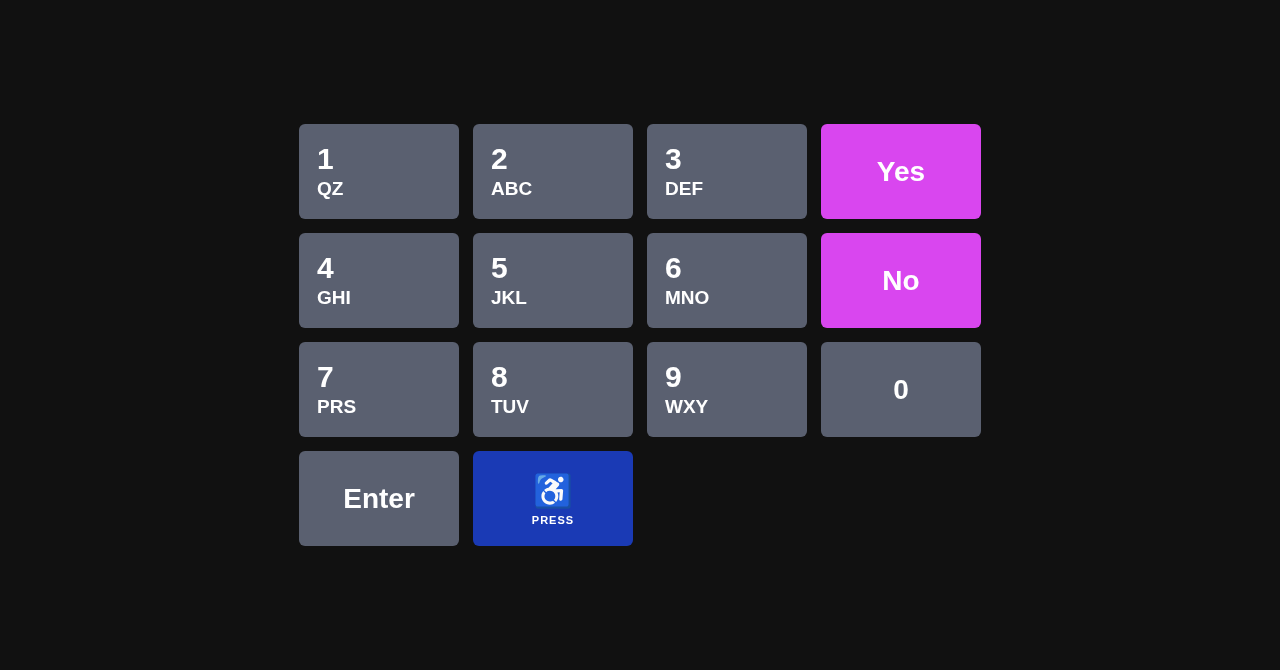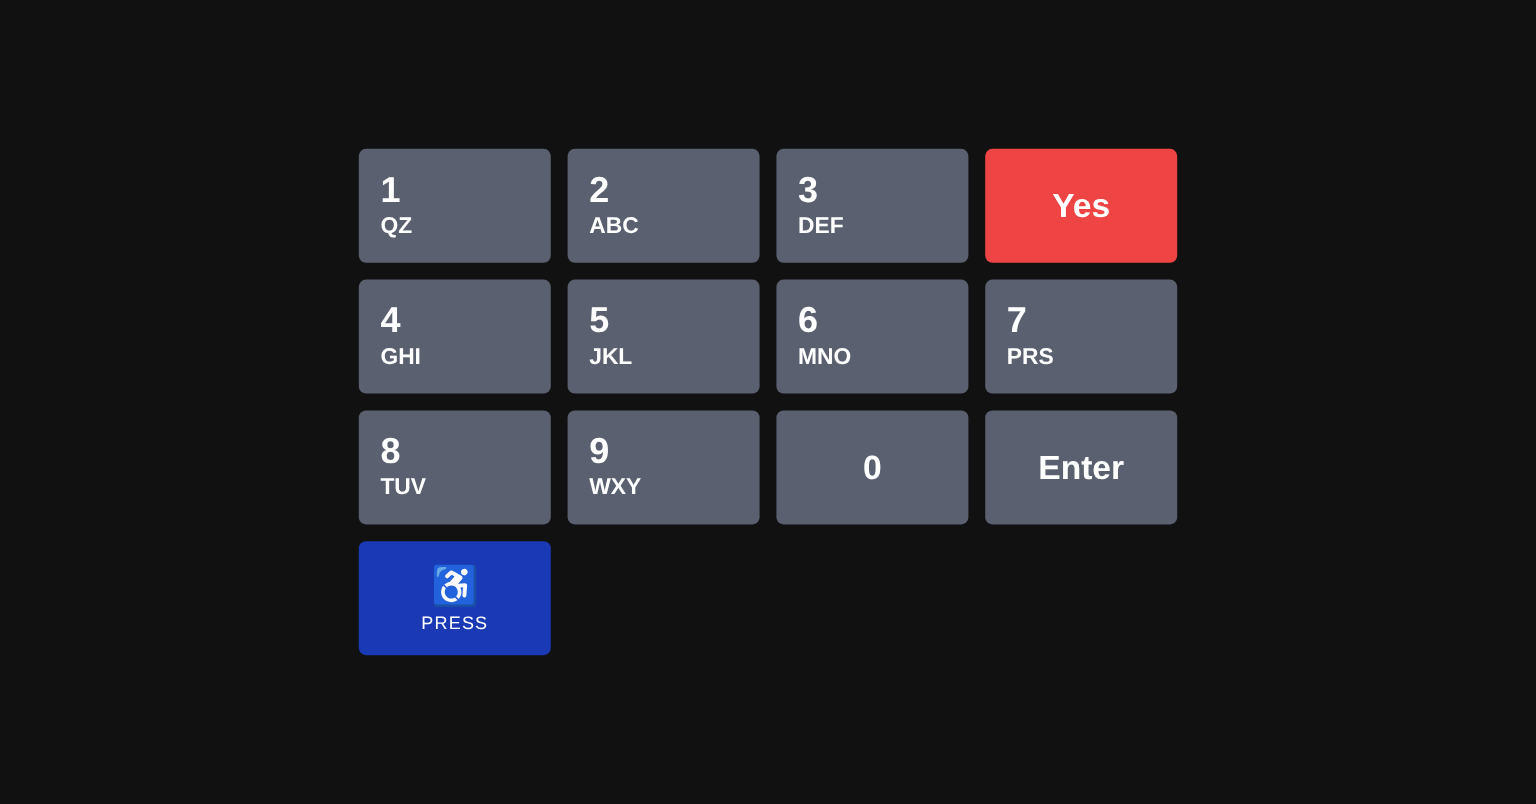--- a/index.html
+++ b/index.html
@@ -41,7 +41,7 @@
     }
 
     .btn-blue {
-      background-color: #ef4444;
+      background-color: #d946ef;
       align-items: center;
       justify-content: center;
     }

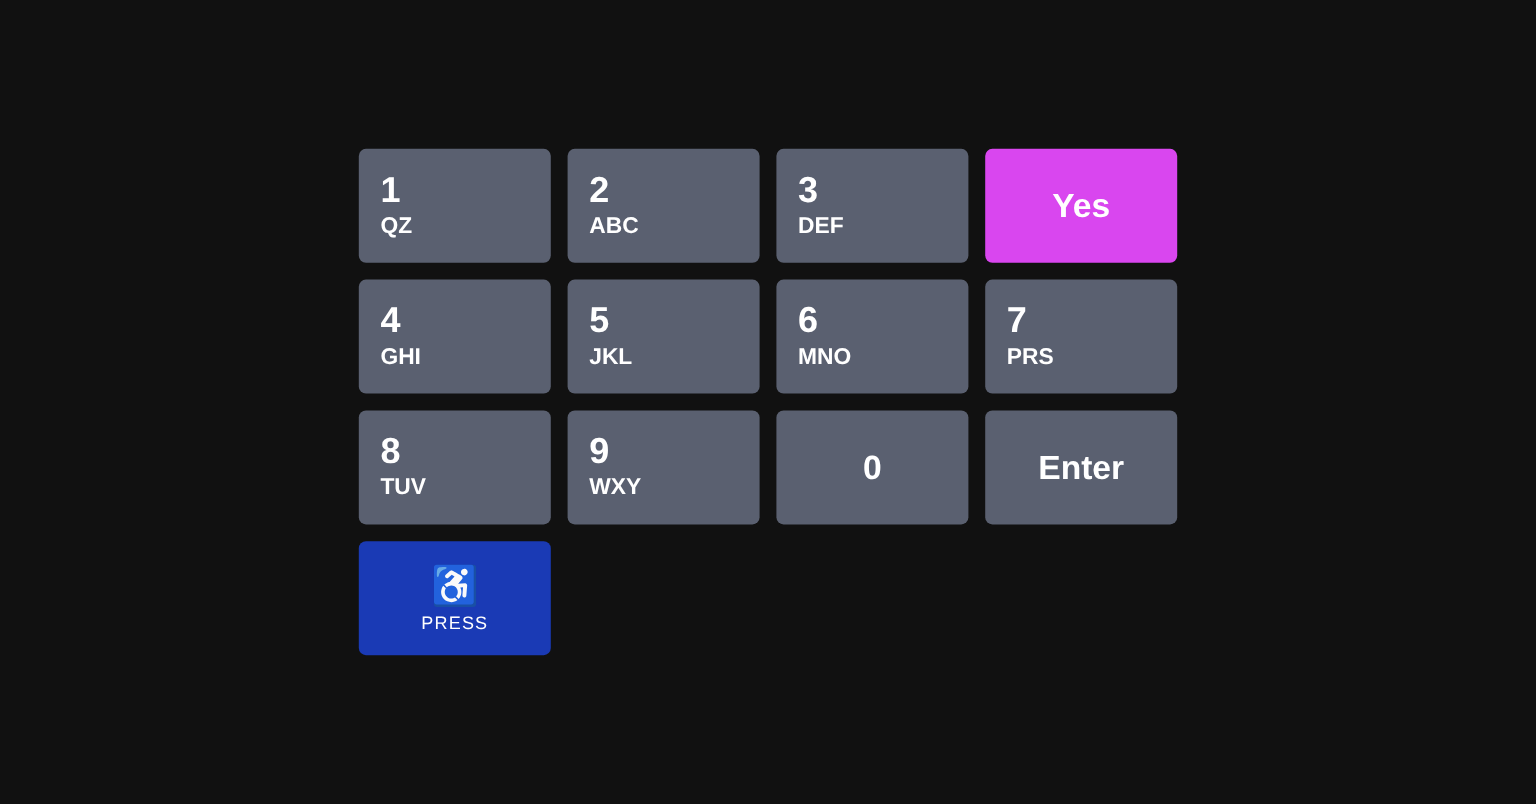--- a/index.html
+++ b/index.html
@@ -131,6 +131,9 @@
     <span class="num">6</span>
     <span class="letters">MNO</span>
   </button>
+  <button class="btn btn-blue">
+    <span class="label">No</span>
+  </button>
 
   <button class="btn btn-gray">
     <span class="num">7</span>

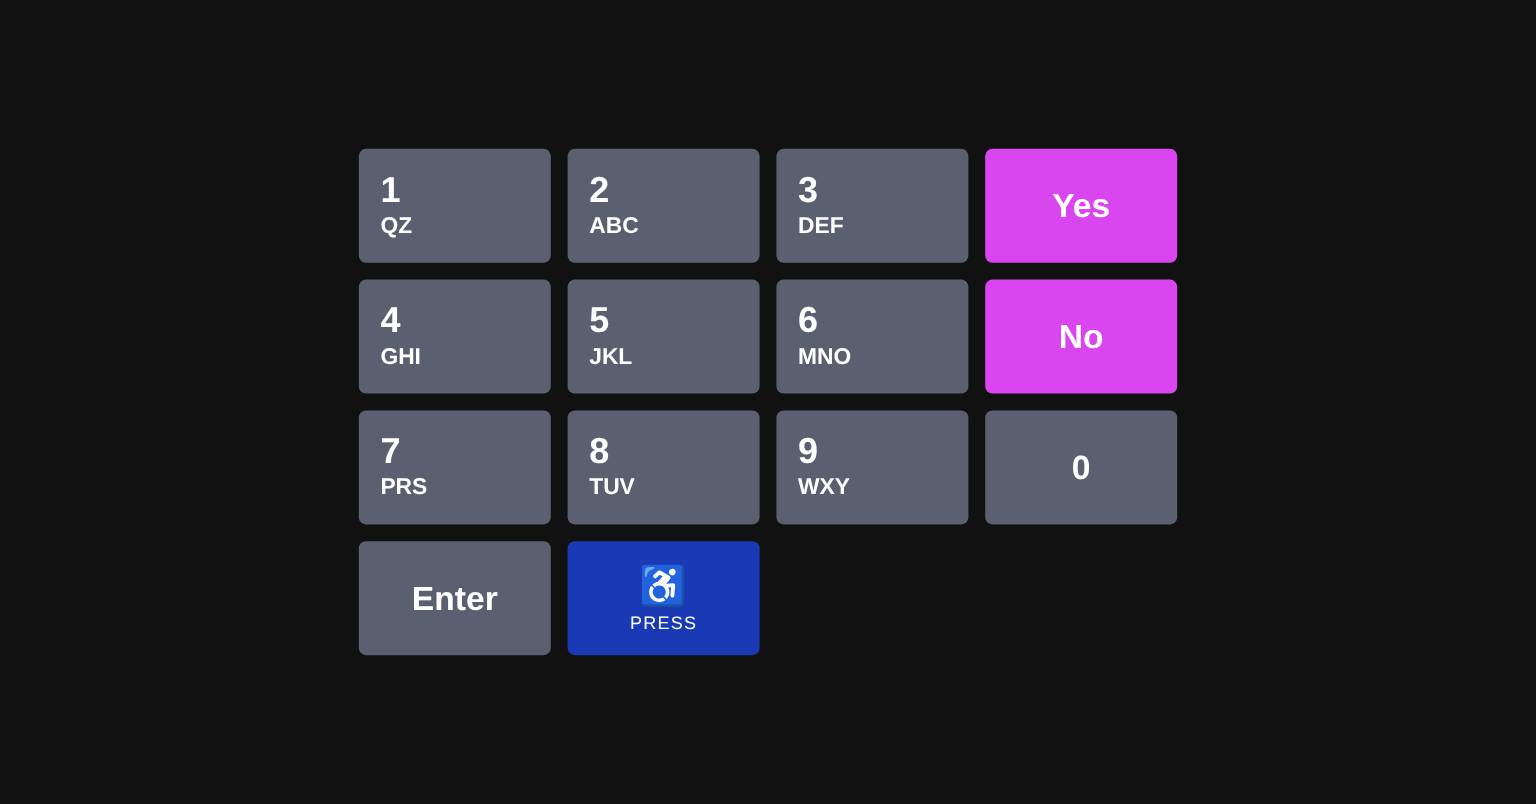--- a/index.html
+++ b/index.html
@@ -93,8 +93,8 @@
     }
 
     .accessibility-press {
-      font-size: 15px;
-      font-weight: normal;
+      font-size: 11px;
+      font-weight: bold;
       letter-spacing: 1px;
     }
   </style>

